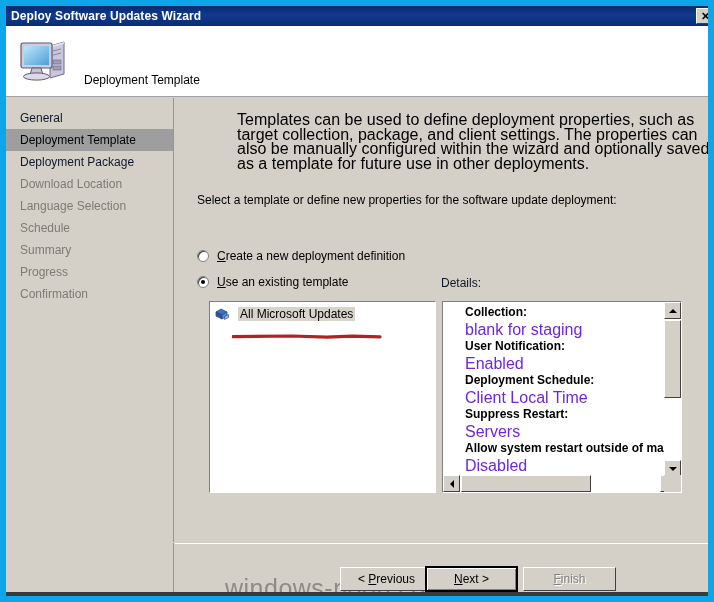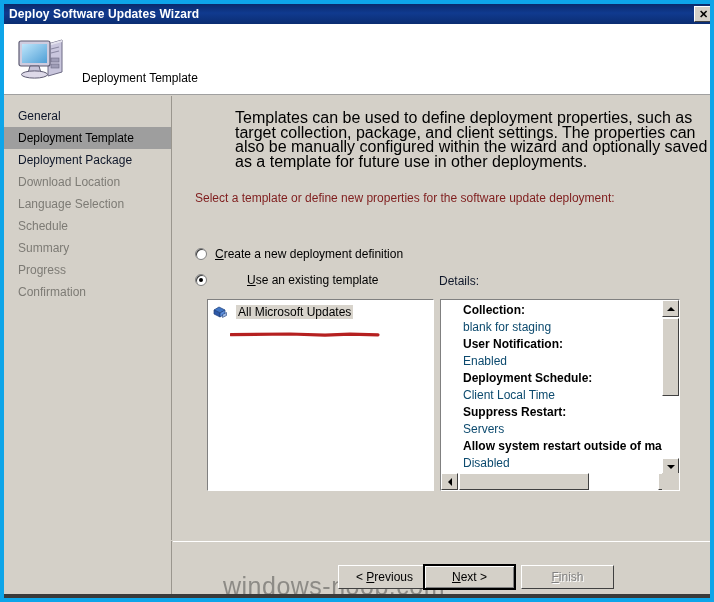--- a/index.html
+++ b/index.html
@@ -18,7 +18,7 @@
     position: relative;
     width: 714px; height: 602px;
     background: #d4d0c8;
-    border: 4px solid #0ea5e9;
+    border: 6px solid #0ea5e9;
     overflow: hidden;
   }
 

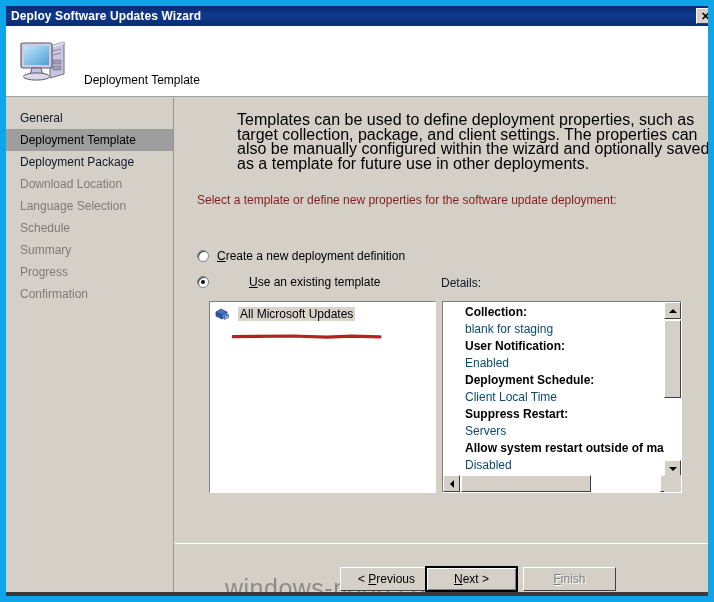--- a/index.html
+++ b/index.html
@@ -131,7 +131,7 @@
     left: 22px; top: 95px;
     width: 500px;
     font-size: 12px;
-    color: #7f1d1d;
+    color: #000000;
     font-family: "Liberation Sans", sans-serif;
   }
 

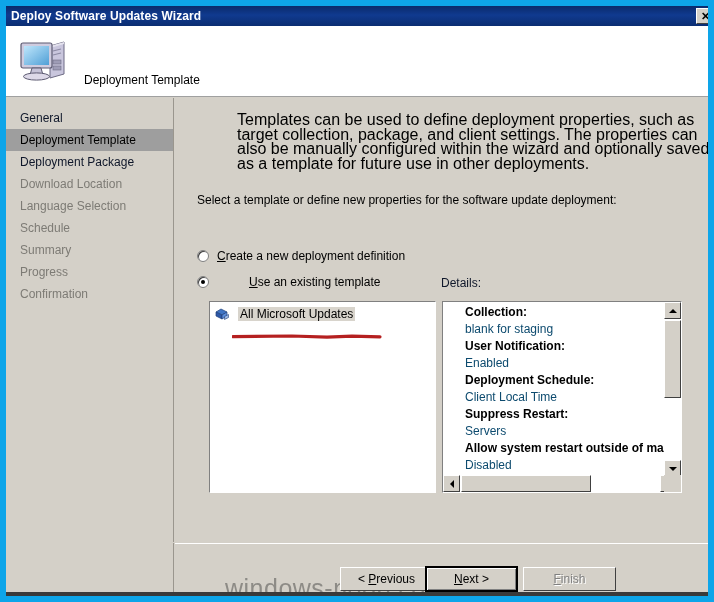--- a/index.html
+++ b/index.html
@@ -144,7 +144,7 @@
     cursor: default;
   }
   #radio-new  { top: 151px; }
-  #radio-existing { top: 177px; gap: 32px; }
+  #radio-existing { top: 177px; }
   .radio-dot {
     width: 12px; height: 12px;
     border-radius: 50%;

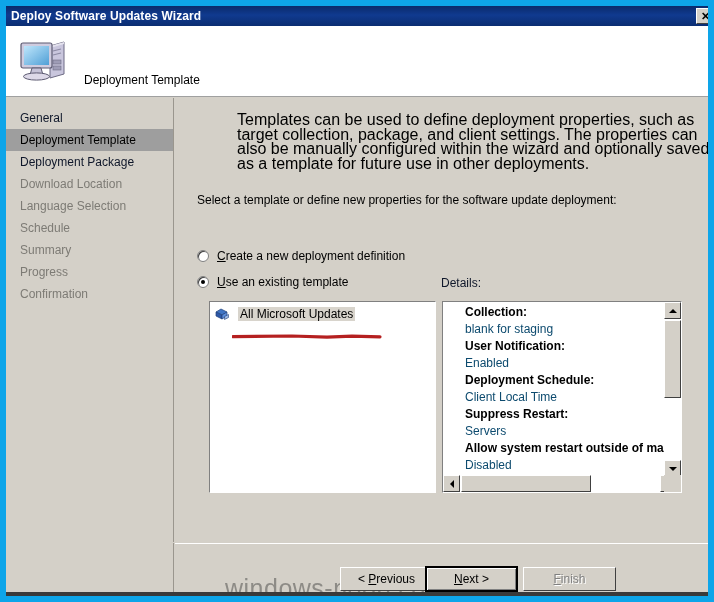--- a/index.html
+++ b/index.html
@@ -247,8 +247,8 @@
     font-family: "Liberation Sans", sans-serif;
   }
   .detail-val {
-    font-size: 12px;
-    color: #0c4a6e;
+    font-size: 16px;
+    color: #6d28d9;
     line-height: 17px;
     white-space: nowrap;
     font-family: "Liberation Sans", sans-serif;

